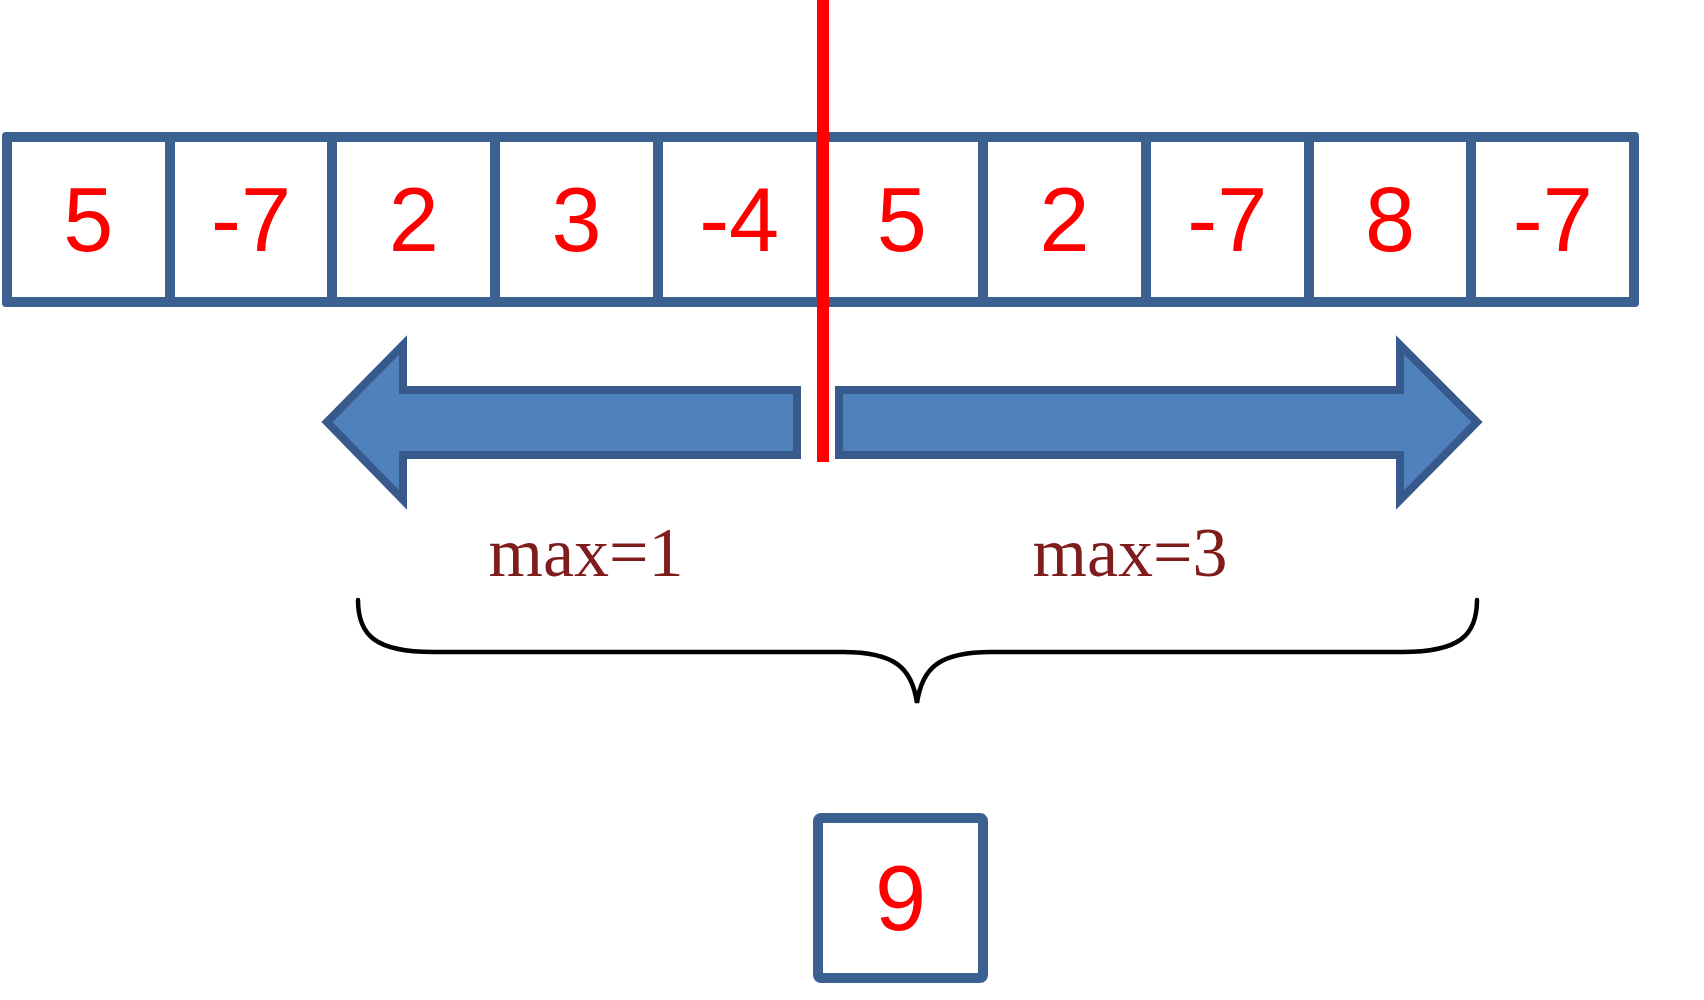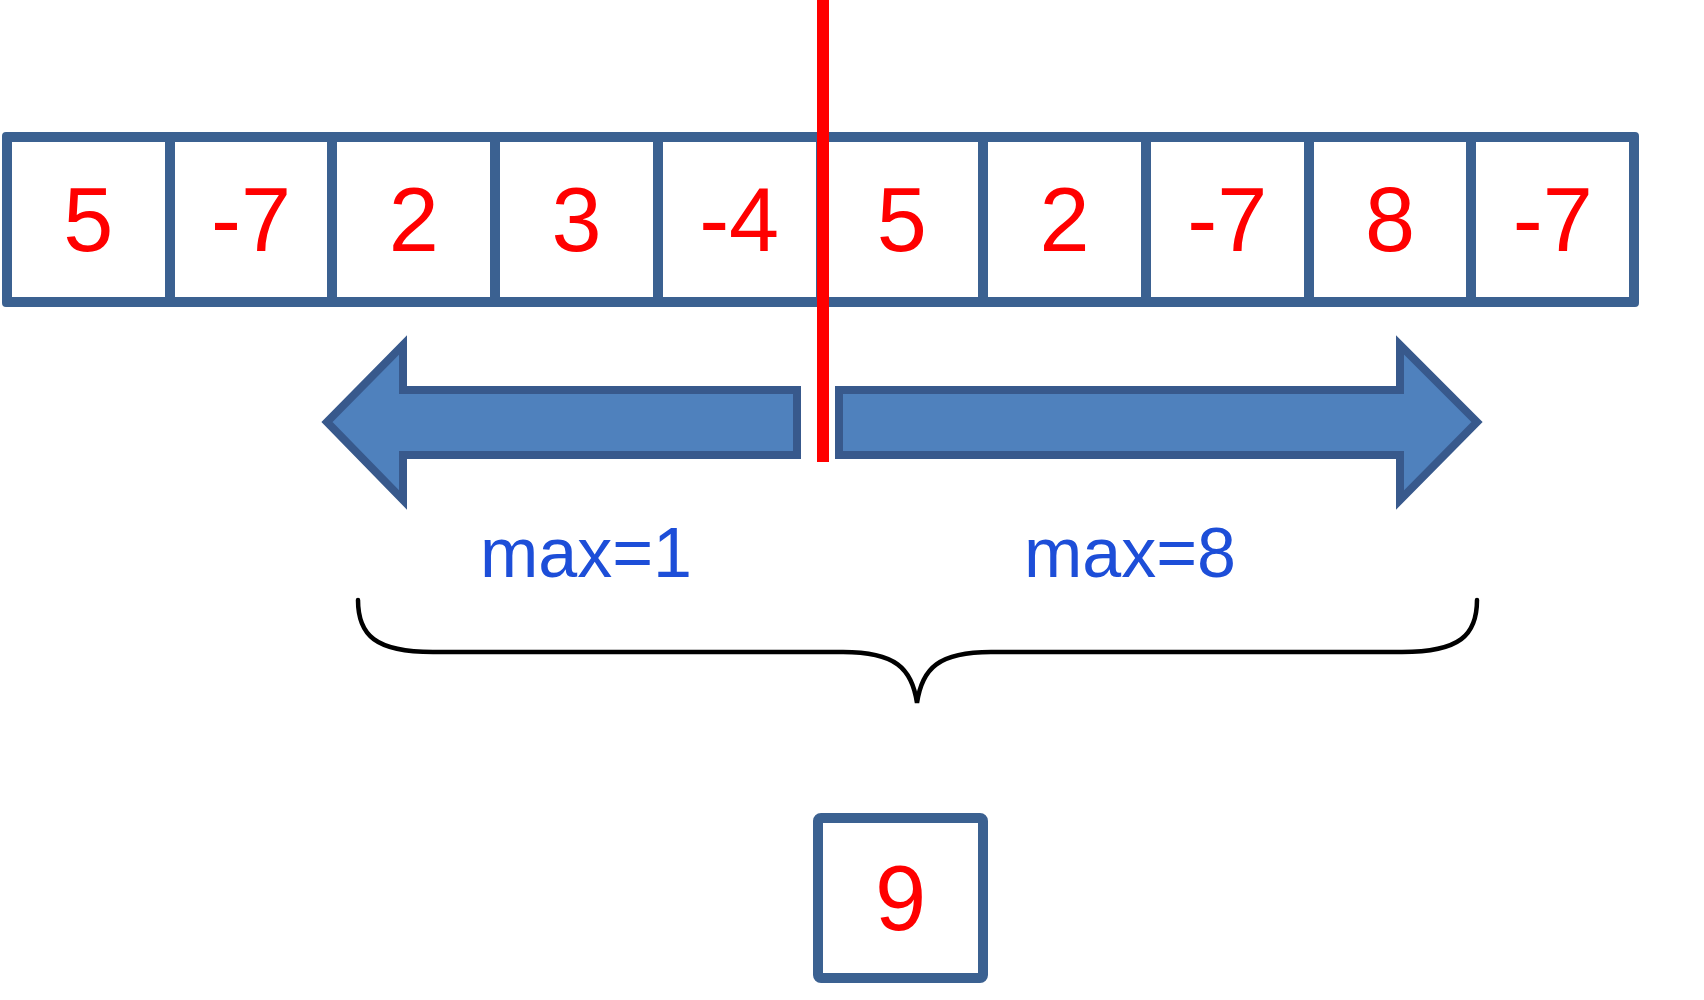--- a/index.html
+++ b/index.html
@@ -55,9 +55,9 @@
   .mono-label{
     position:absolute;
     transform:translateX(-50%);
-    font-family:Liberation Sans, sans-serif;
+    font-family:Liberation Serif, serif;
     font-size:70px;line-height:1;
-    color:#1d4ed8;
+    color:#7f1d1d;
     white-space:nowrap;
   }
   #left-max-label{left:586px;top:518px;}

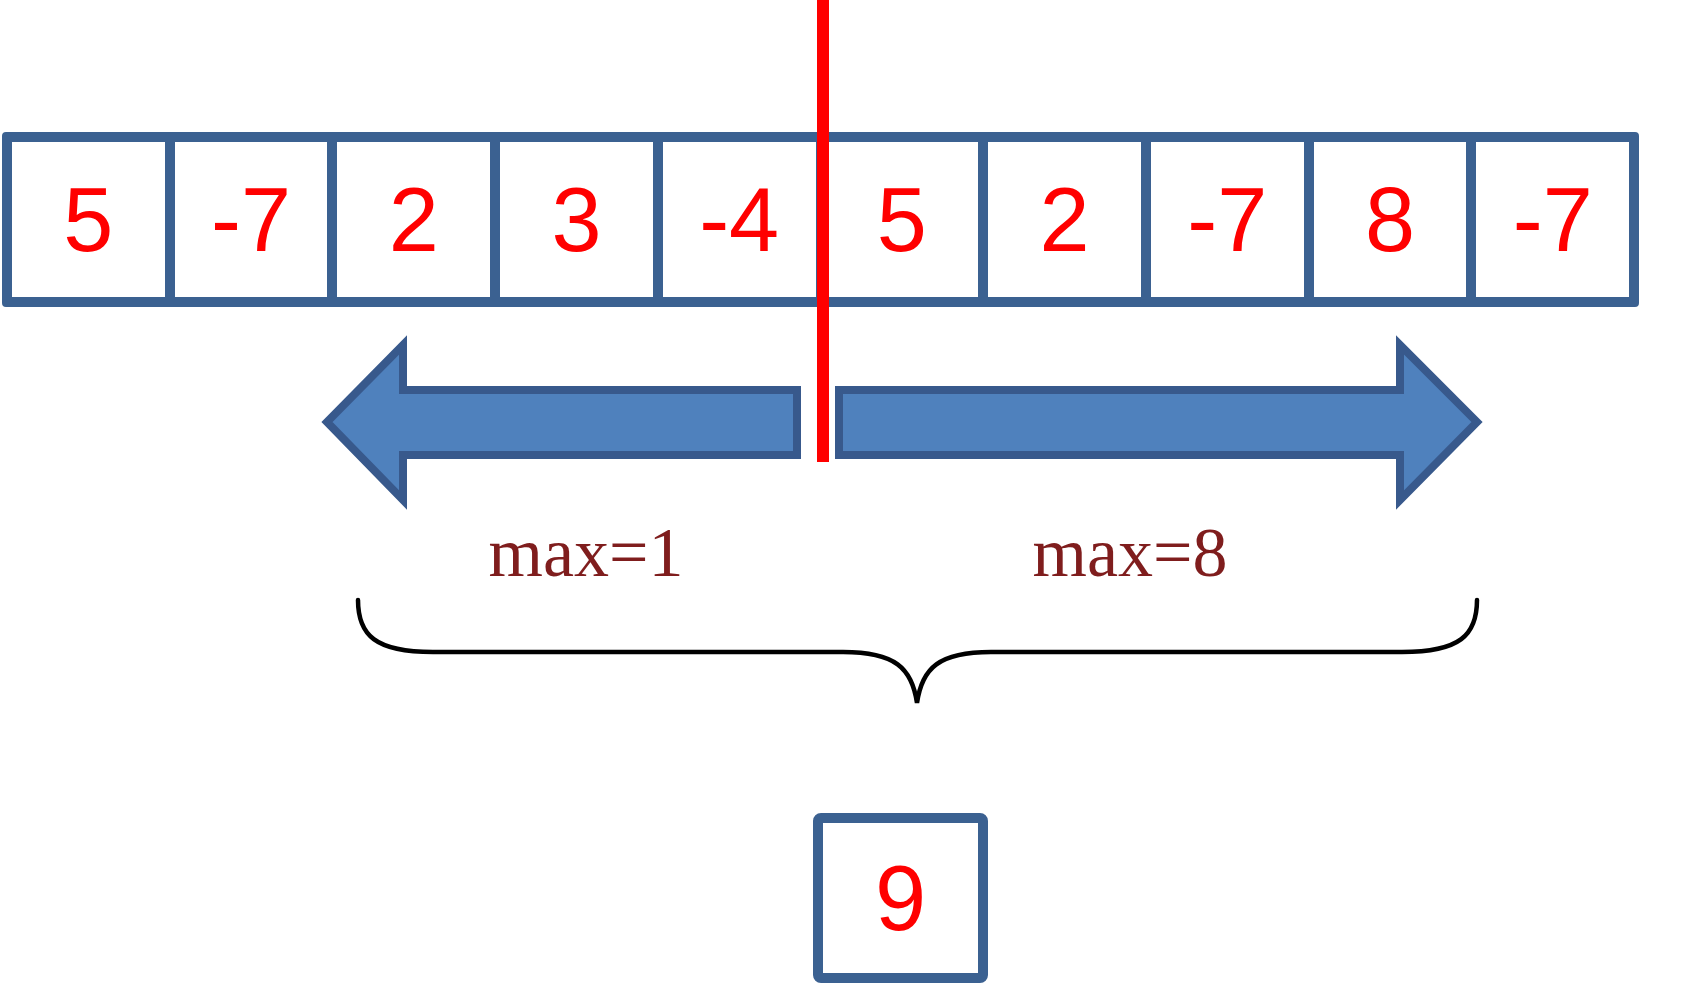--- a/index.html
+++ b/index.html
@@ -127,7 +127,7 @@
 
   <div id="left-max-label" class="mono-label">max=1</div>
 
-  <div id="right-max-label" class="mono-label">max=8</div>
+  <div id="right-max-label" class="mono-label">max=3</div>
 
 
   <div id="result-box">

